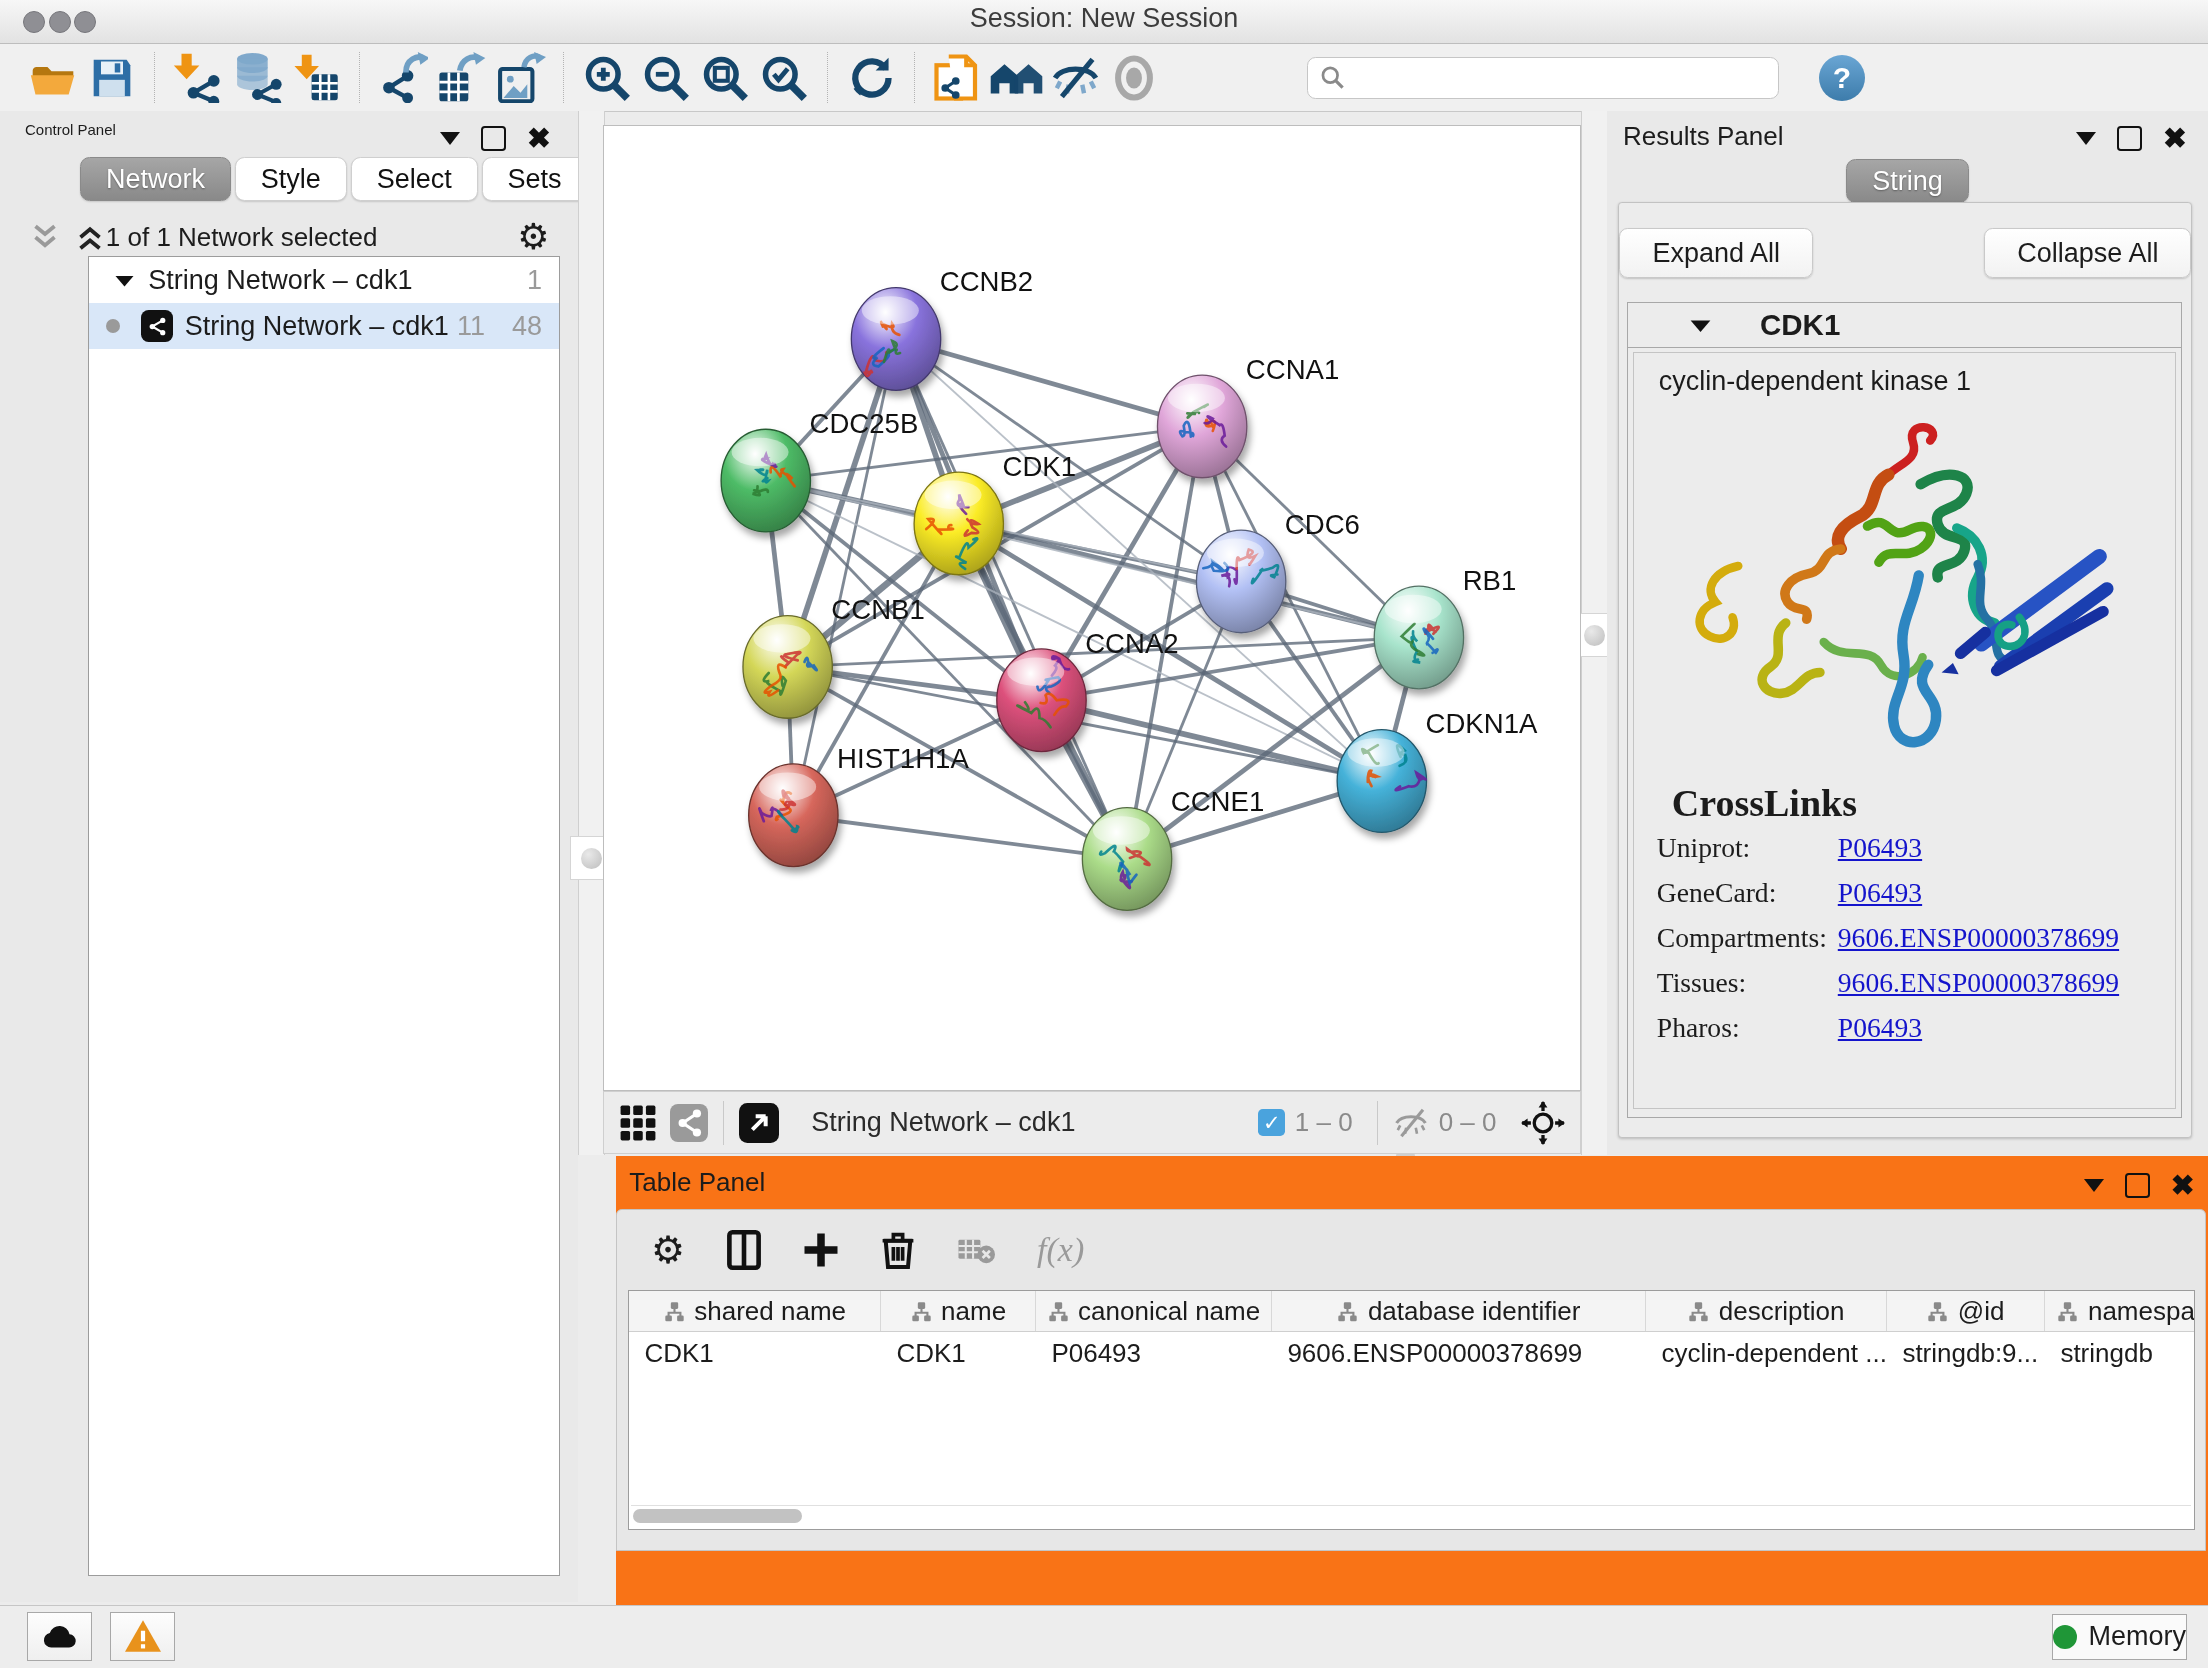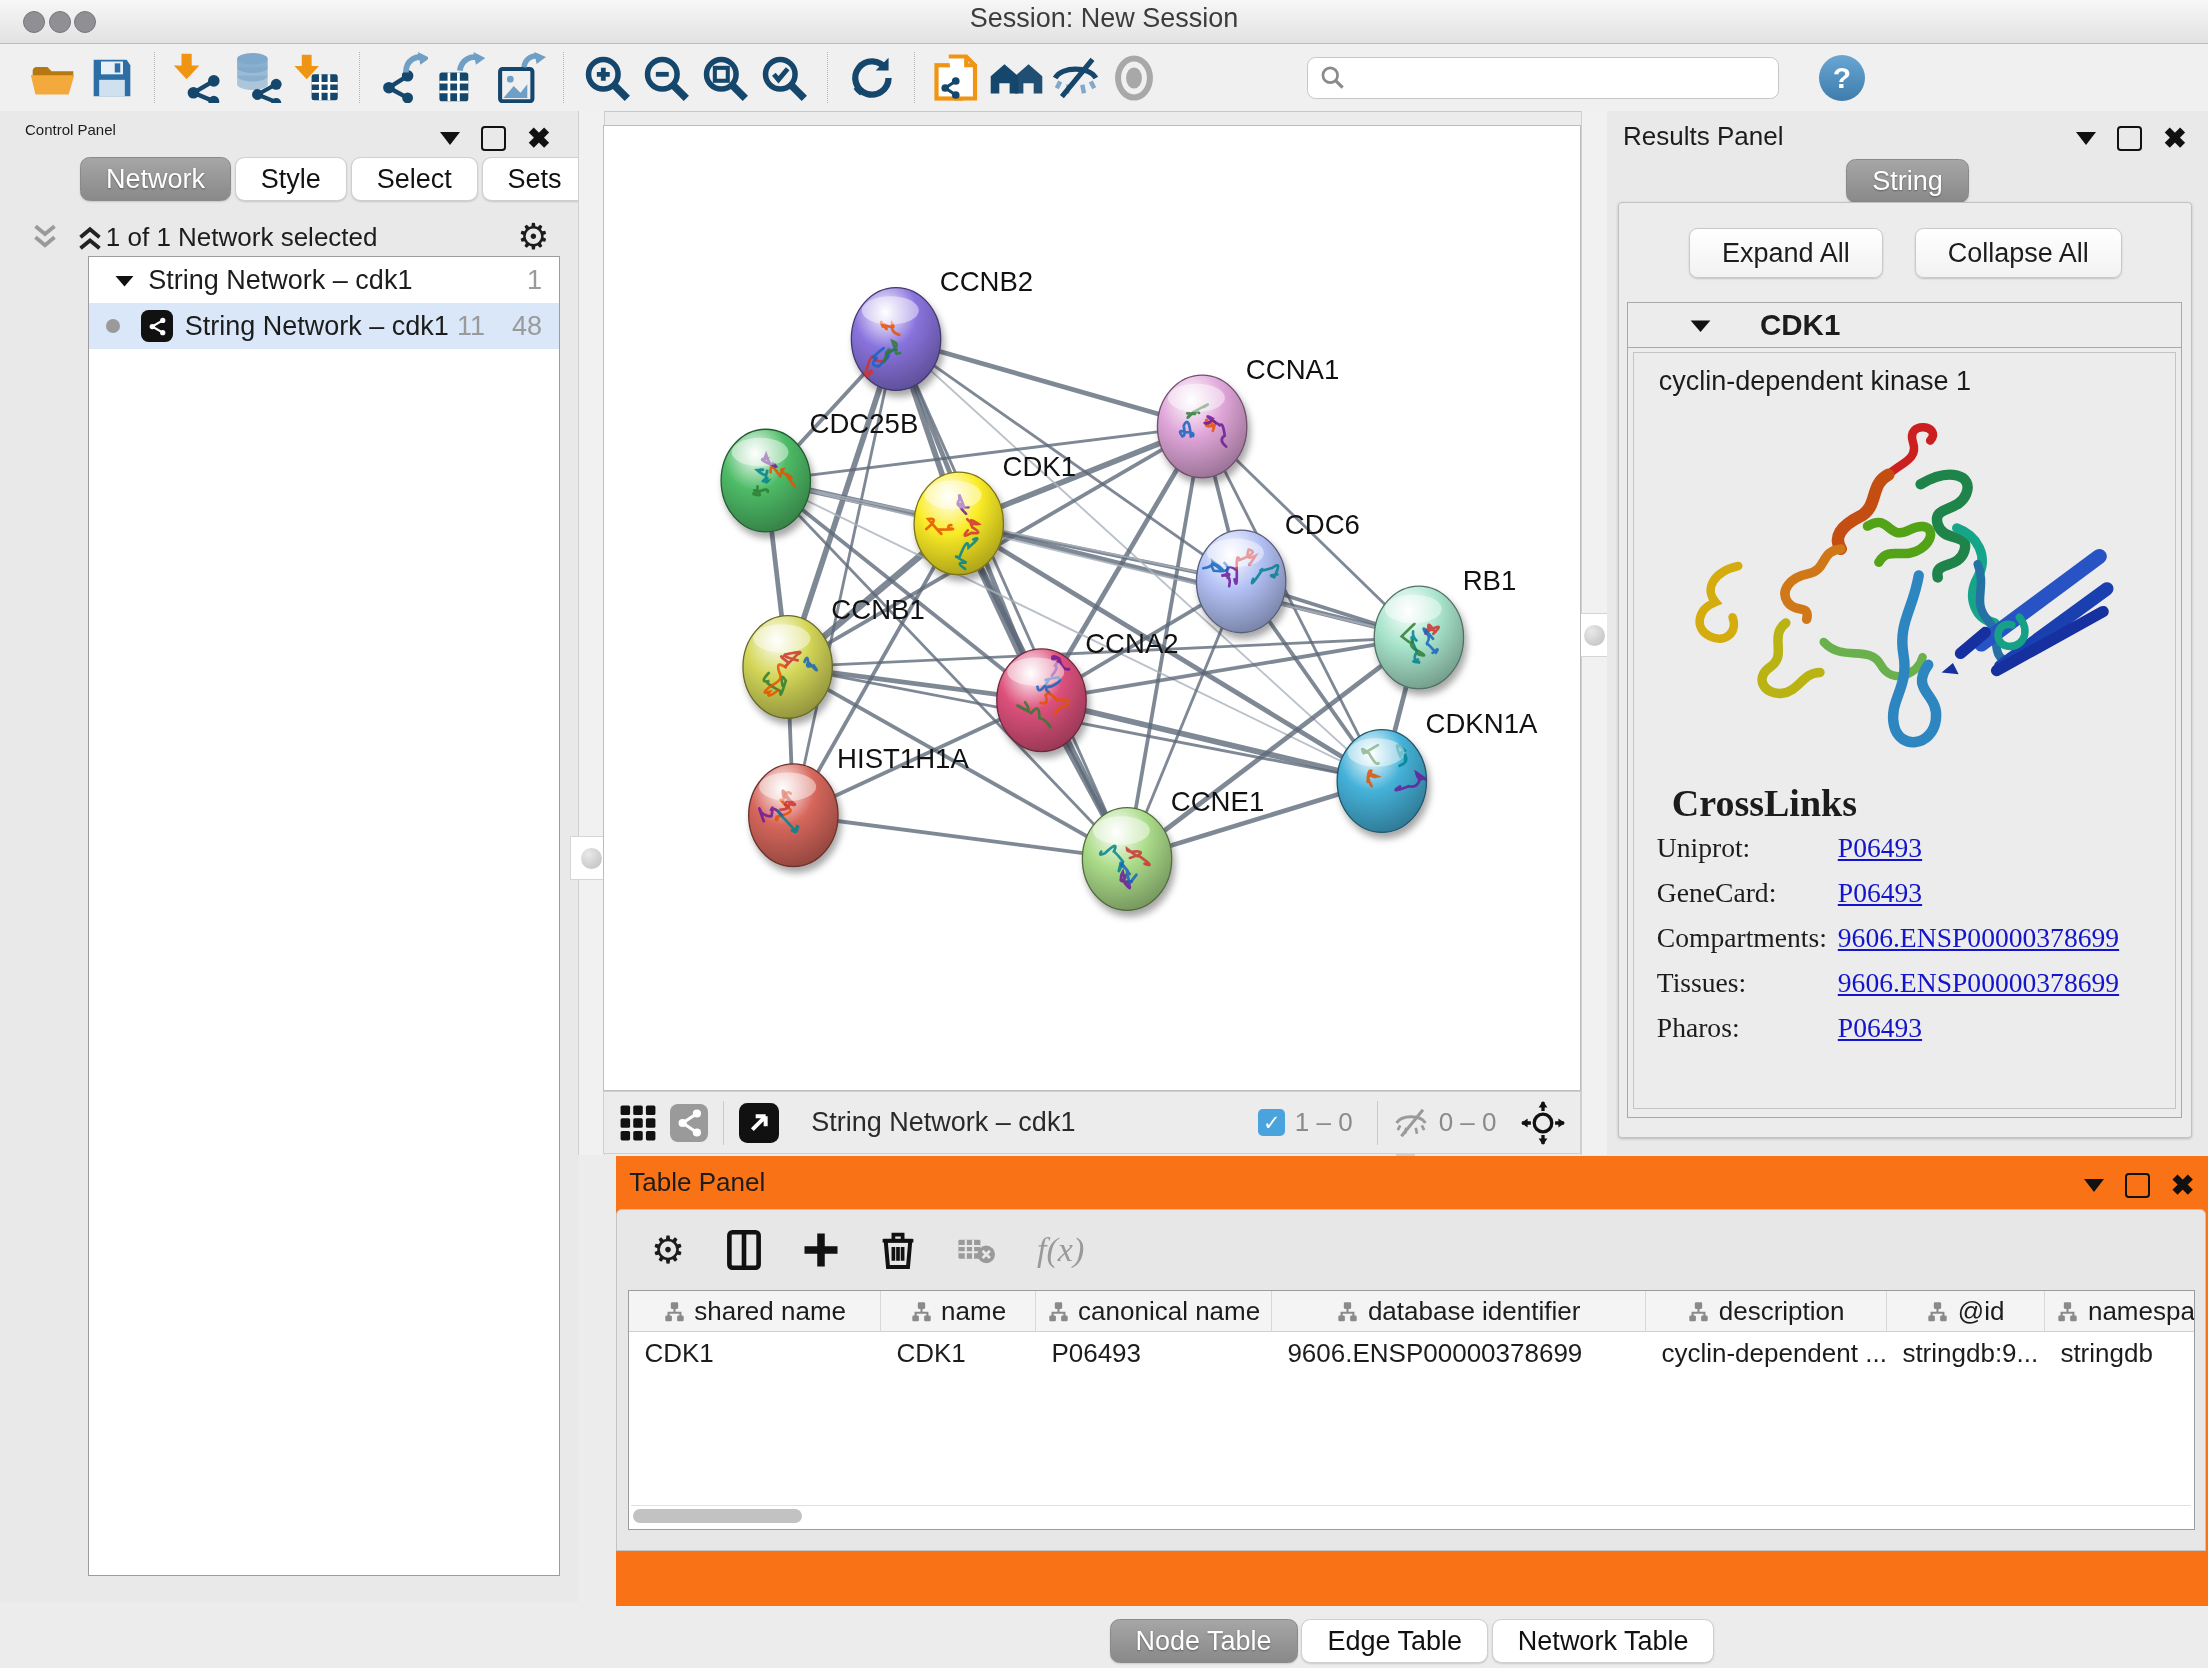--- a/index.html
+++ b/index.html
@@ -624,7 +624,7 @@
       <div class="seg-tab sel">String</div>
     </div>
     <div id="rp-container">
-      <div style="display:flex;justify-content:center;gap:32px;margin-top:25px">
+      <div style="display:flex;justify-content:space-between;gap:32px;margin-top:25px">
         <div class="rp-btn">Expand All</div>
         <div class="rp-btn">Collapse All</div>
       </div>

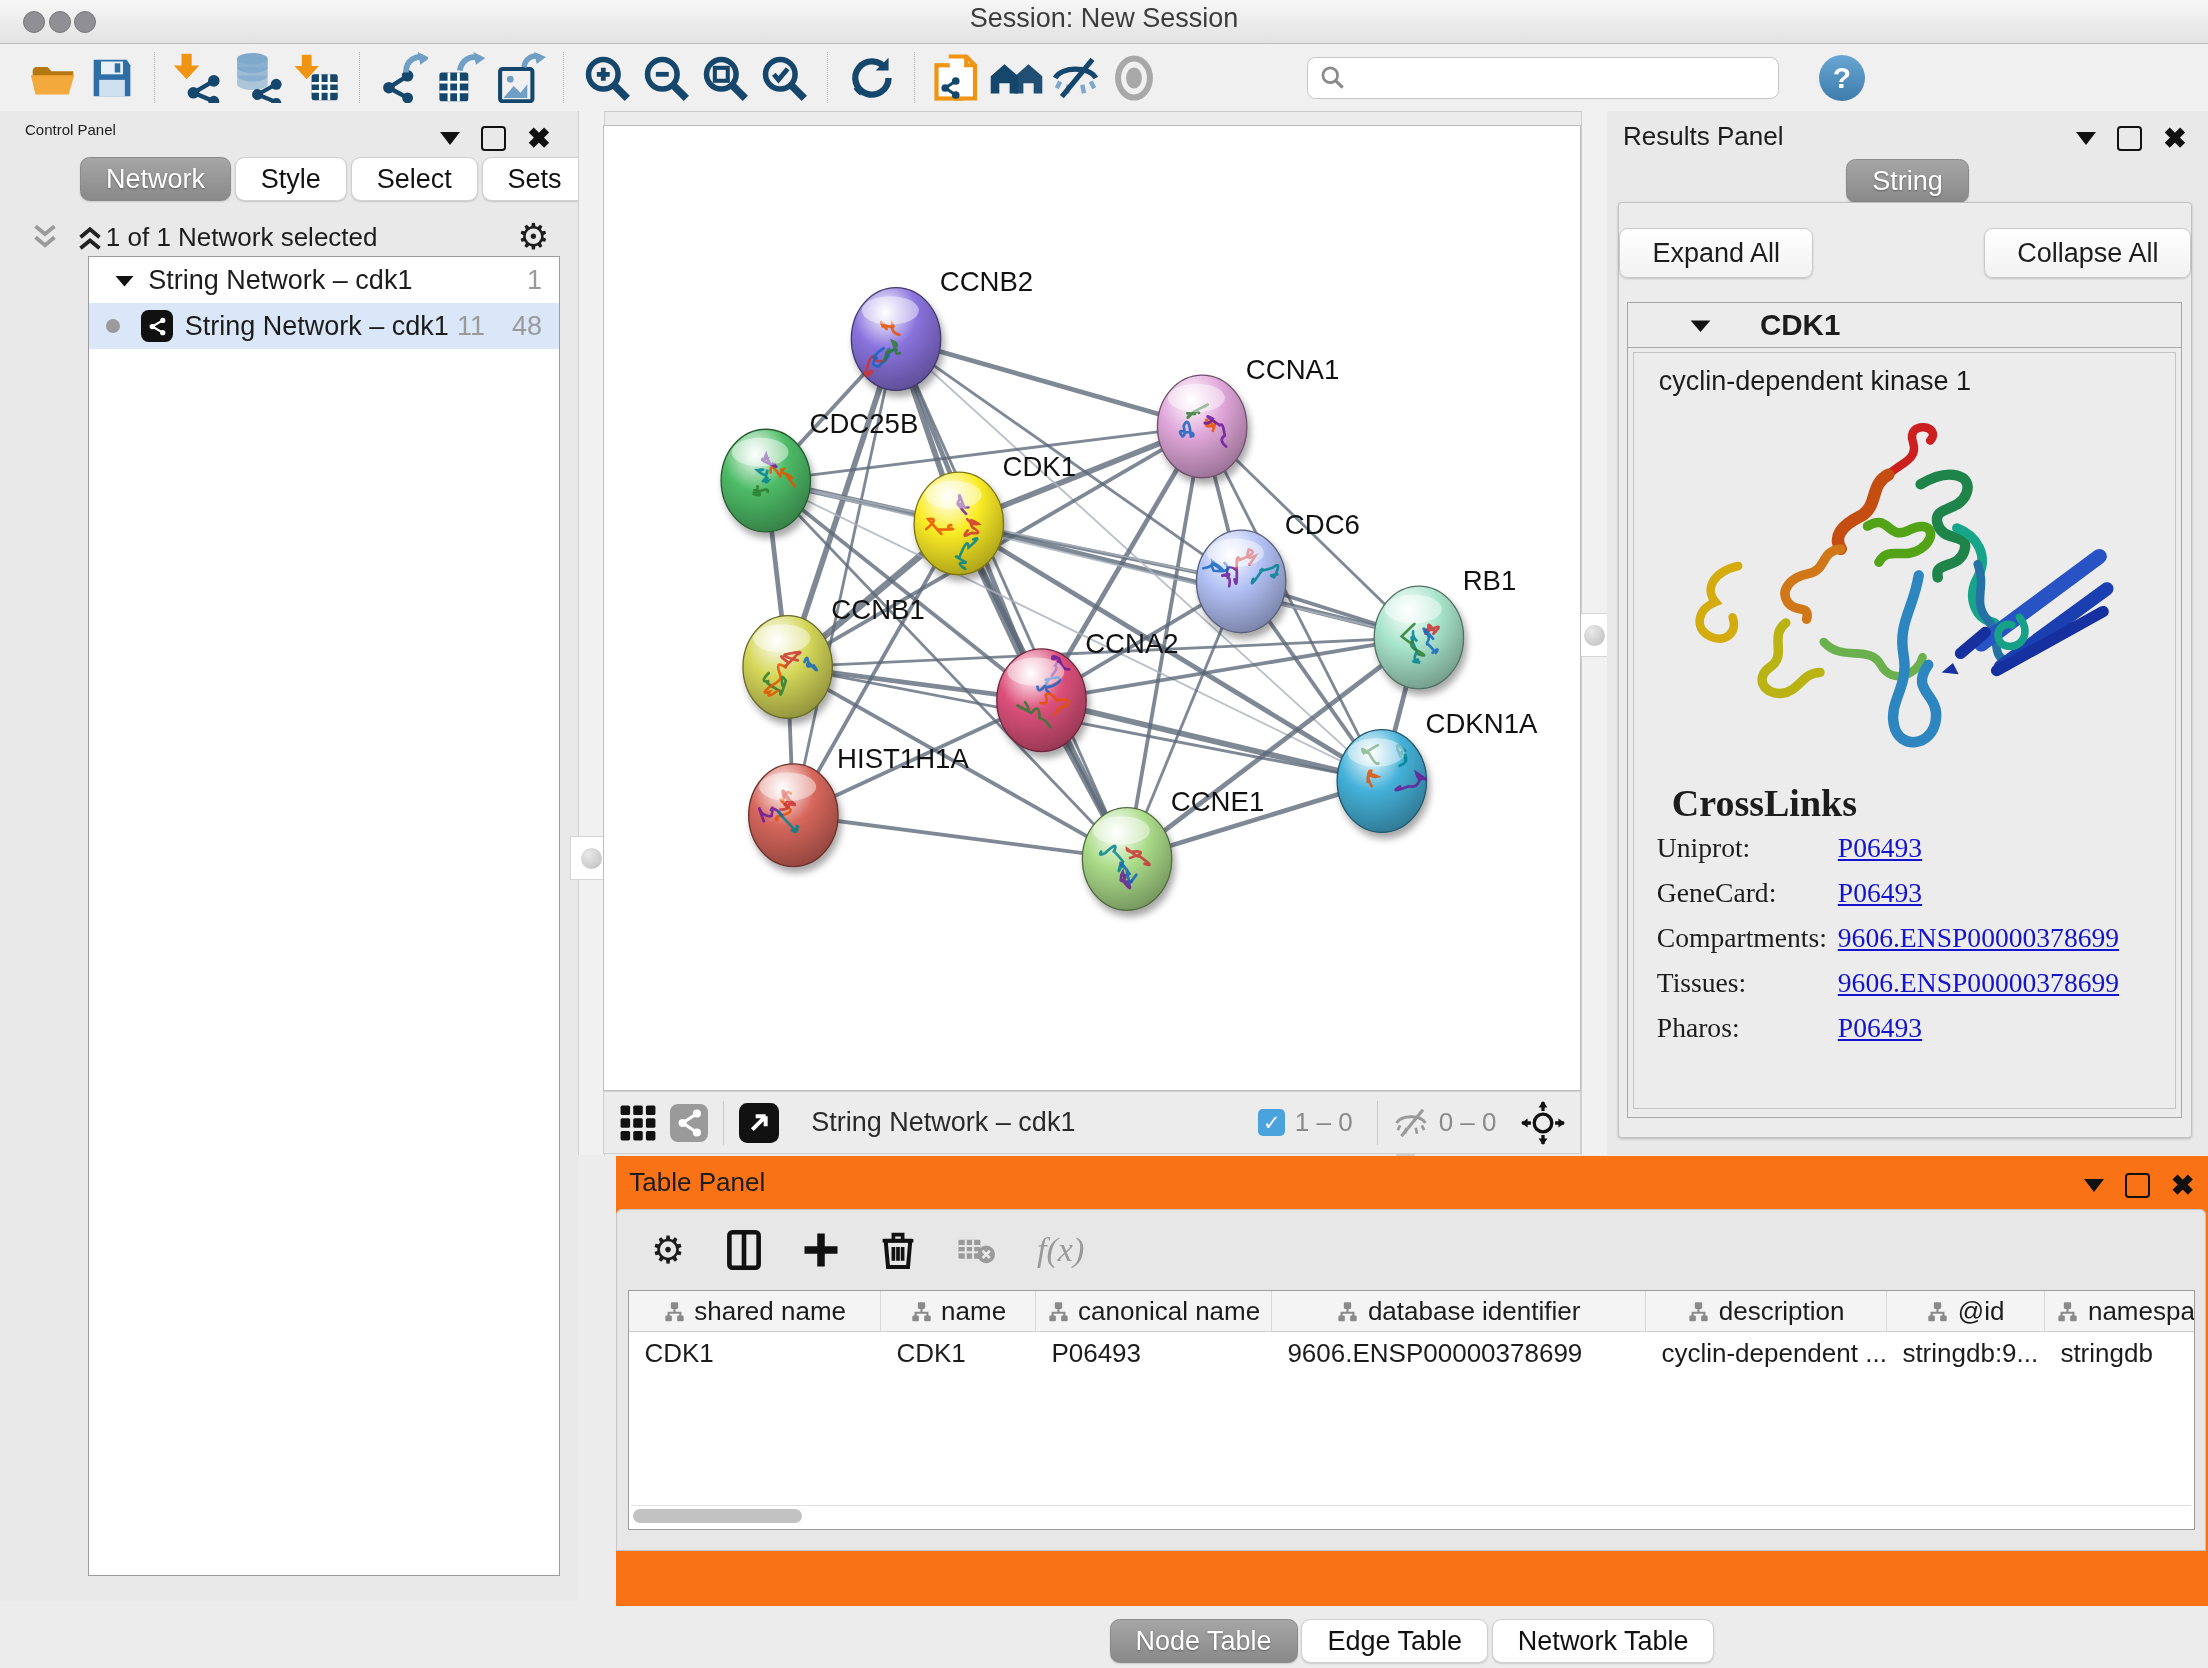--- a/index.html
+++ b/index.html
@@ -808,6 +808,24 @@
     </div>
   </div>
 
+  <div id="statusbar" class="abs">
+    <div class="sb-btn" style="left:27px">
+      <svg width="38" height="27" viewBox="0 0 26 17">
+          <path d="M7 16a5 5 0 0 1-1-9.9A7 7 0 0 1 19.5 7 4.5 4.5 0 0 1 19 16z" fill="#111"></path>
+        </svg>
+    </div>
+    <div class="sb-btn" style="left:110px">
+      <svg width="36" height="32" viewBox="0 0 24 21">
+          <path d="M12 0L24 21H0z" fill="#e8921c"></path>
+          <rect x="10.6" y="7" width="2.8" height="7" fill="#fff"></rect>
+          <rect x="10.6" y="16" width="2.8" height="2.8" fill="#fff"></rect>
+        </svg>
+    </div>
+    <div id="memory-btn">
+      <div id="memory-dot"></div>
+      <span>Memory</span>
+    </div>
+  </div>
 
 </div>
 

